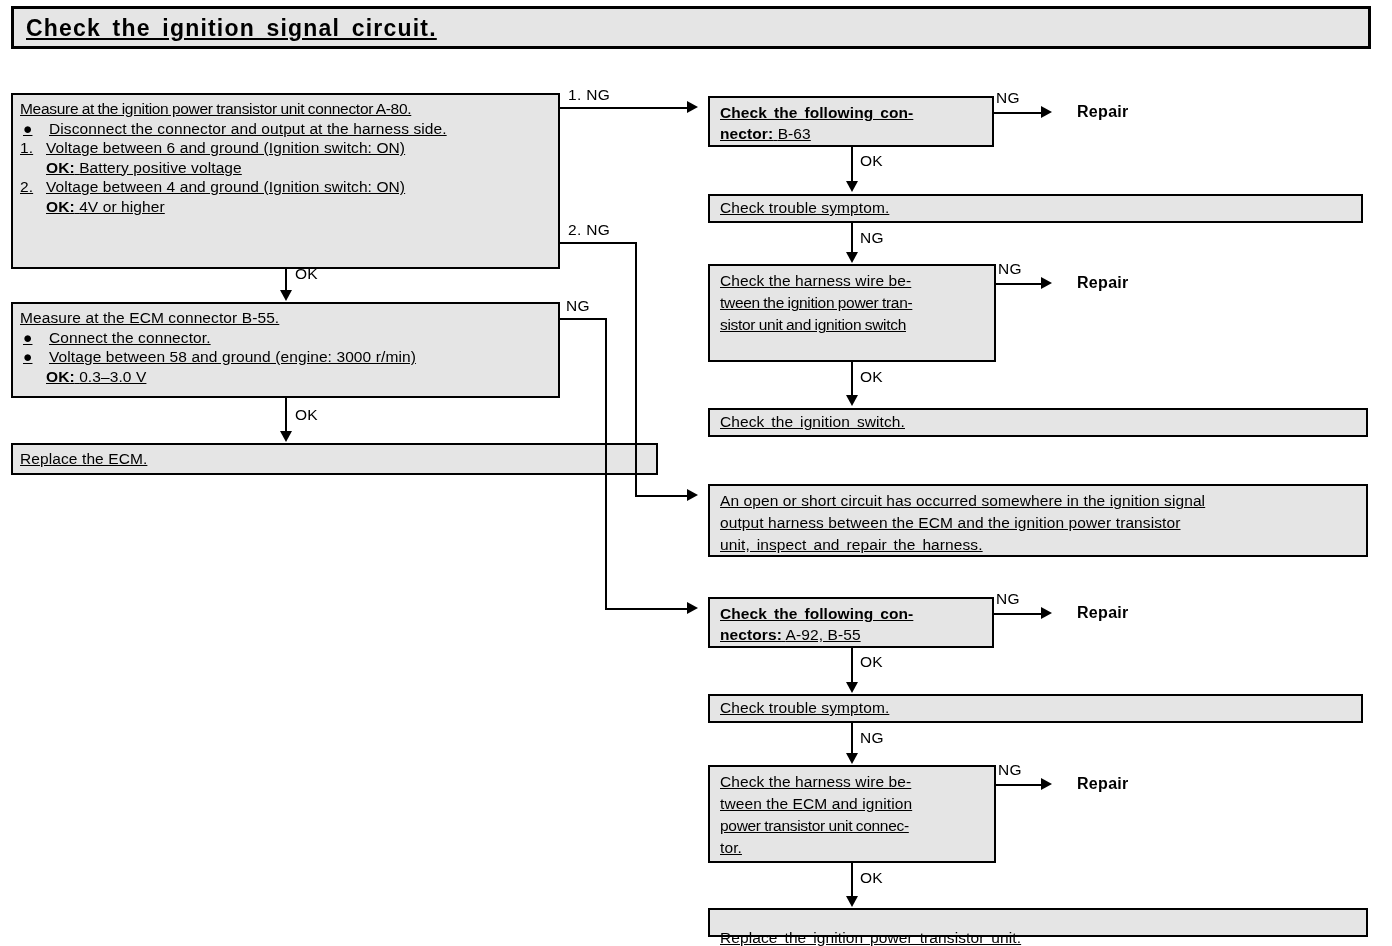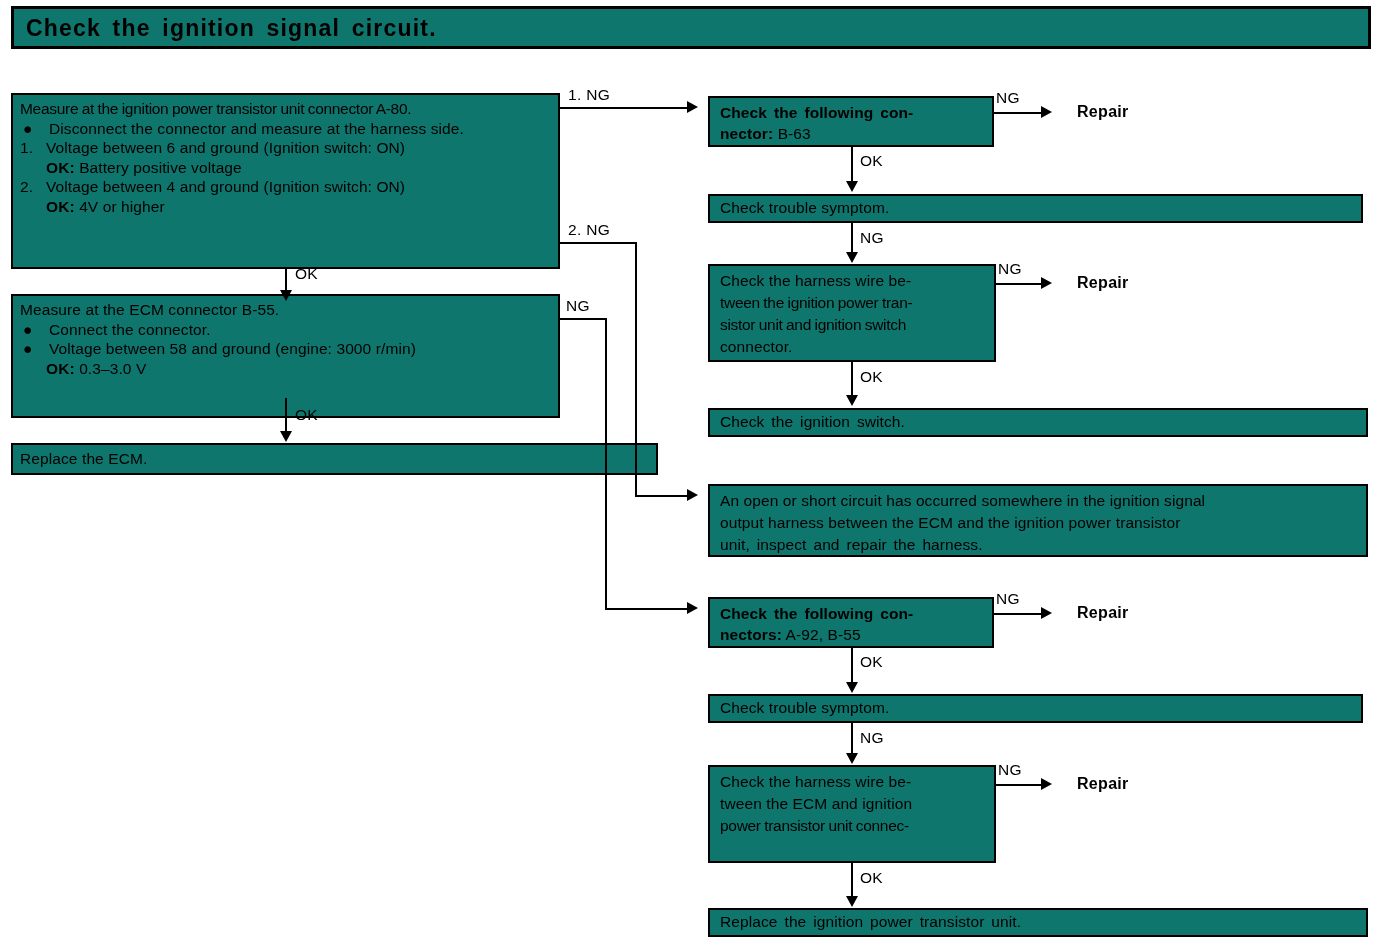--- a/index.html
+++ b/index.html
@@ -23,7 +23,8 @@
     position: absolute;
     box-sizing: border-box;
     border: 2px solid #000;
-    background: #0f766e;
+    background: #e5e5e5;
+    text-decoration: underline;
   }
   .box-inner {
     padding: 4px 7px 3px 7px;

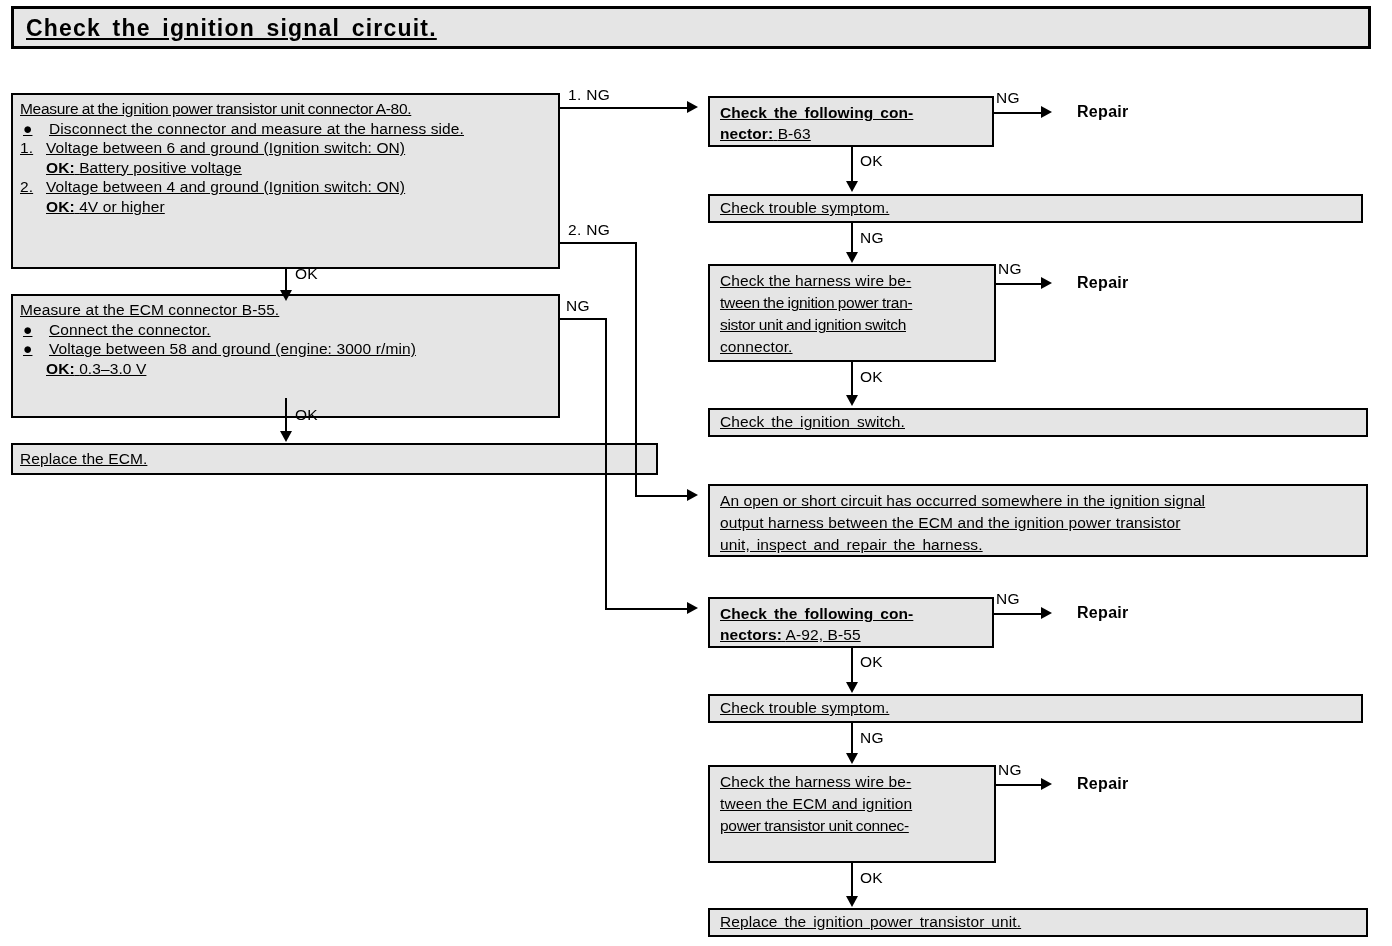--- a/index.html
+++ b/index.html
@@ -121,7 +121,7 @@
       <div class="tight">Measure at the ignition power transistor unit connector A-80.</div>
       <div class="li">
         <span class="mk dot">●</span>
-        <span class="tx">Disconnect the connector and measure at the harness side.</span>
+        <span class="tx">Disconnect the connector and output at the harness side.</span>
       </div>
       <div class="li">
         <span class="mk">1.</span>

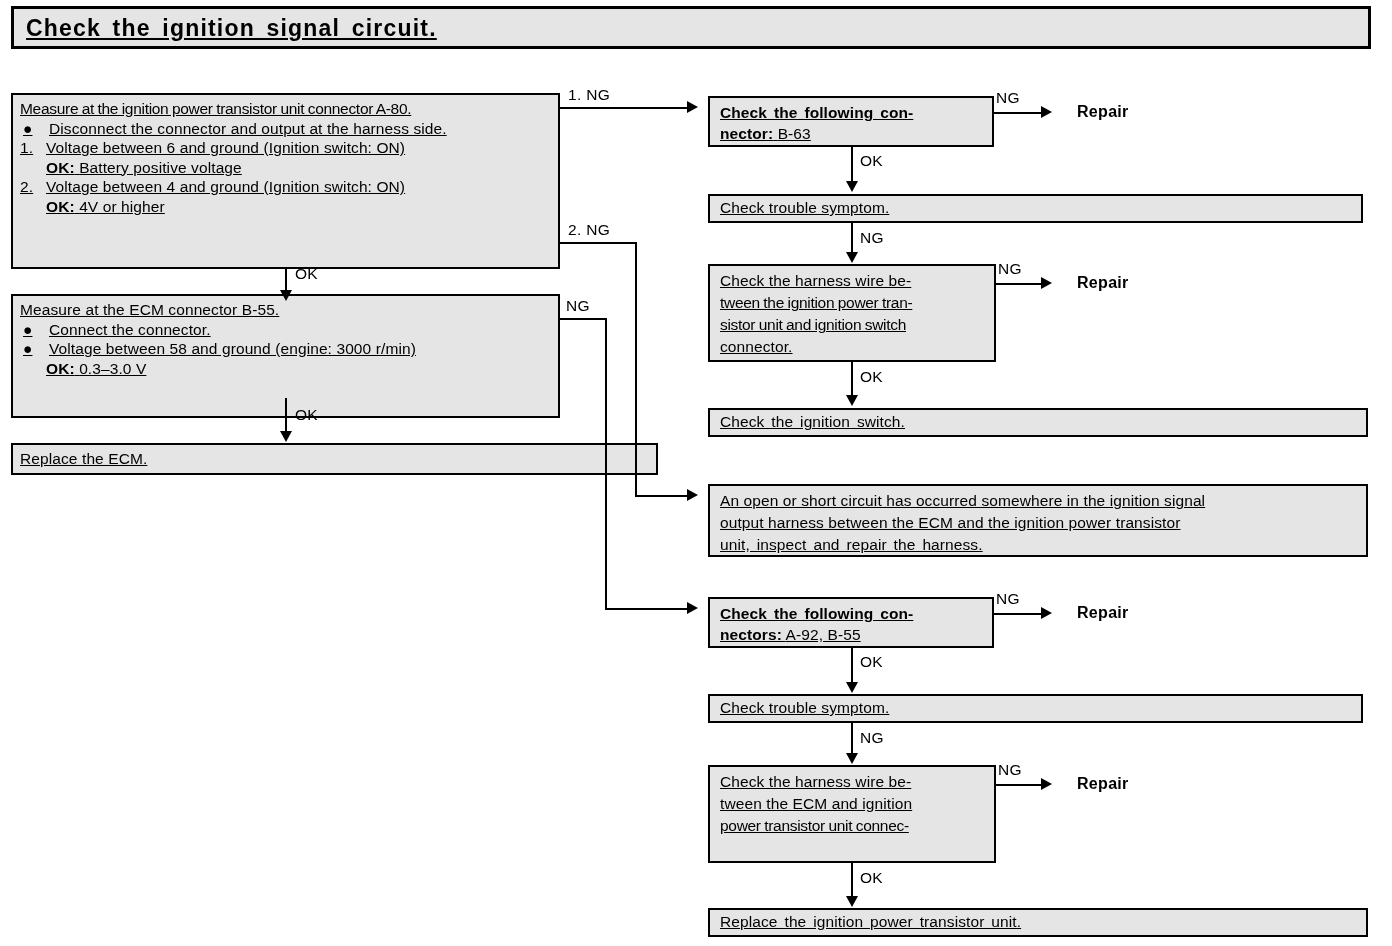--- a/index.html
+++ b/index.html
@@ -142,7 +142,7 @@
     </div>
   </div>
 
-  <div class="box" style="left:11px; top:294px; width:549px; height:124px;">
+  <div class="box" style="left:11px; top:302px; width:549px; height:96px;">
     <div class="box-inner">
       <div>Measure at the ECM connector B-55.</div>
       <div class="li">

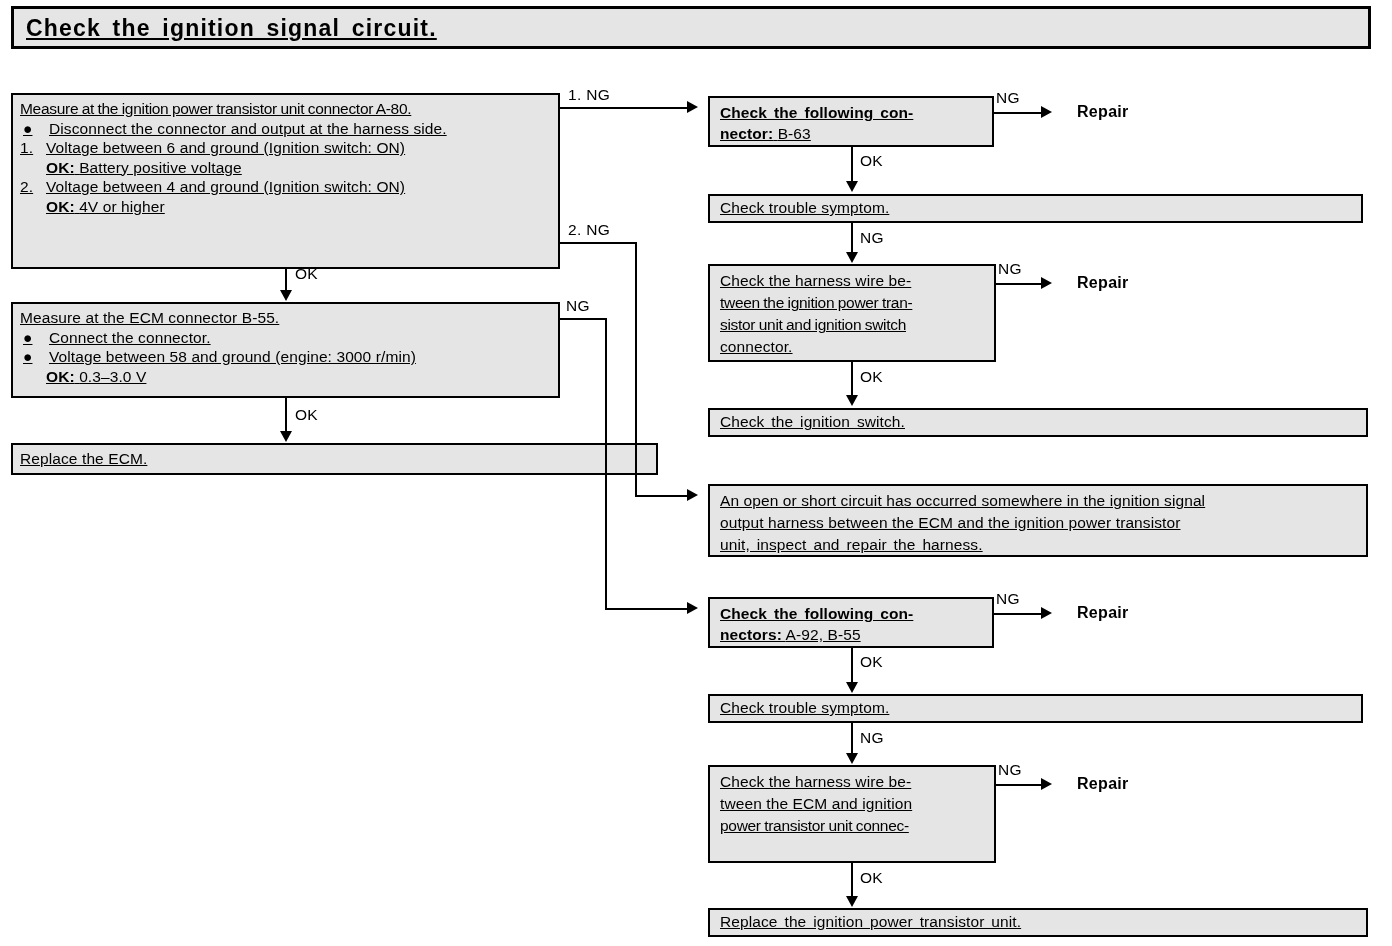--- a/index.html
+++ b/index.html
@@ -222,7 +222,6 @@
       <div>Check the harness wire be-</div>
       <div class="tight">tween the ignition power tran-</div>
       <div class="tight">sistor unit and ignition switch</div>
-      <div>connector.</div>
     </div>
   </div>
   <div class="ln-h" style="left:996px; top:283px; width:46px;"></div>

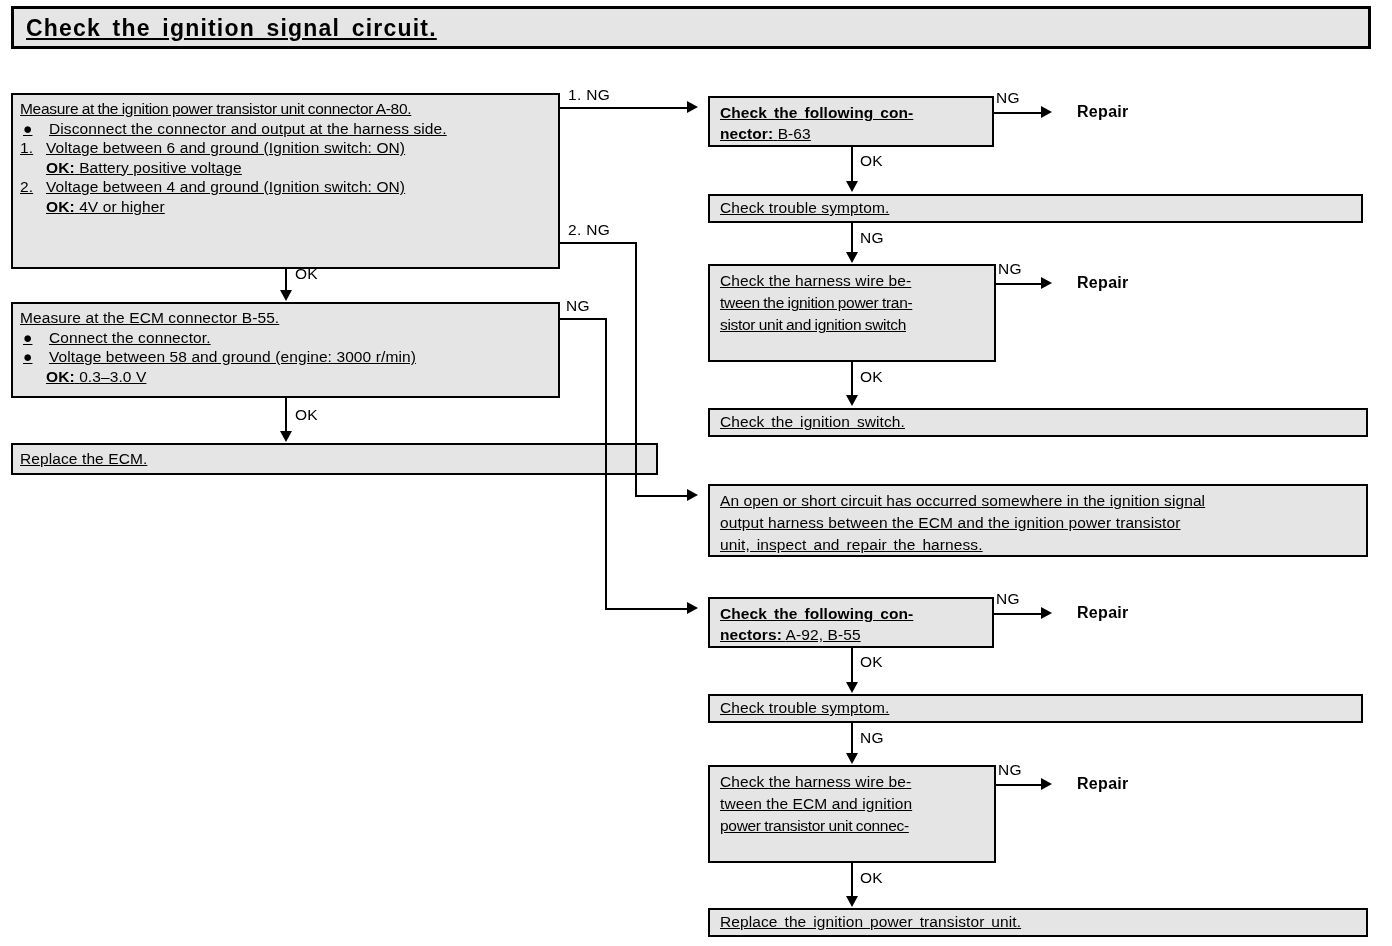--- a/index.html
+++ b/index.html
@@ -279,6 +279,7 @@
       <div>Check the harness wire be-</div>
       <div>tween the ECM and ignition</div>
       <div class="tight">power transistor unit connec-</div>
+      <div>tor.</div>
     </div>
   </div>
   <div class="ln-h" style="left:996px; top:784px; width:46px;"></div>

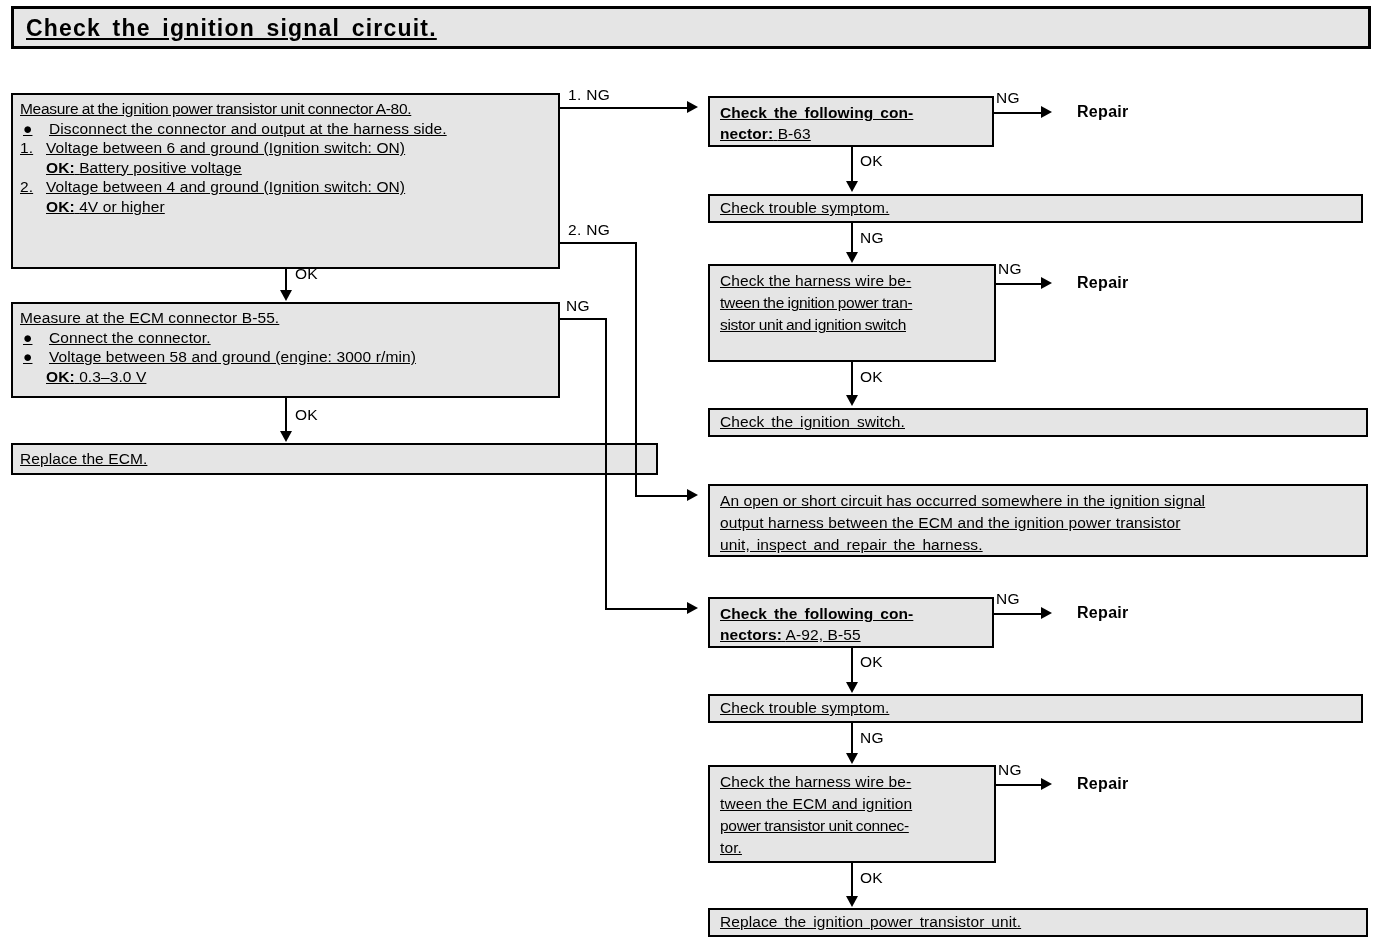--- a/index.html
+++ b/index.html
@@ -292,7 +292,7 @@
   <div class="lbl" style="left:860px; top:869px;">OK</div>
 
   <div class="box" style="left:708px; top:908px; width:660px; height:29px;">
-    <div class="box-inner" style="padding:2px 20px 0 10px;">
+    <div class="box-inner" style="padding:2px 20px 0 10px;margin-top:16px;">
       <div class="wide-sp">Replace the ignition power transistor unit.</div>
     </div>
   </div>

